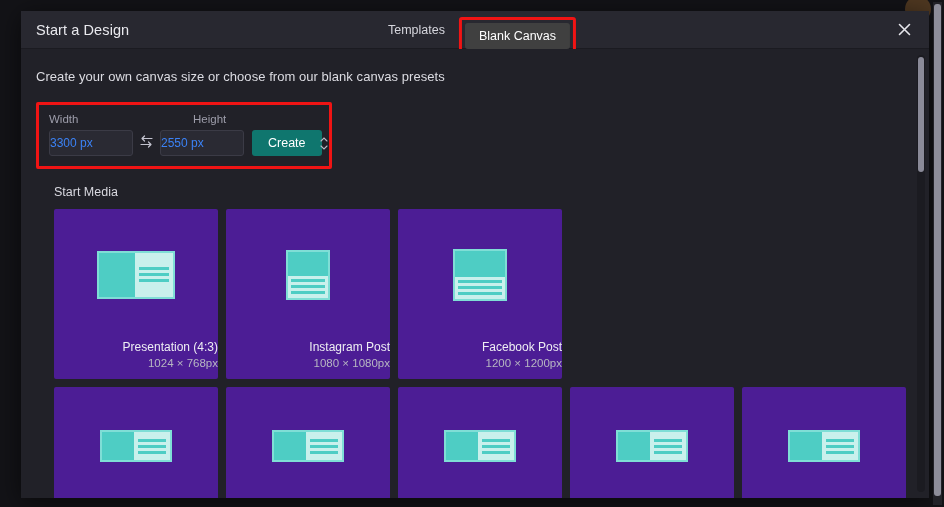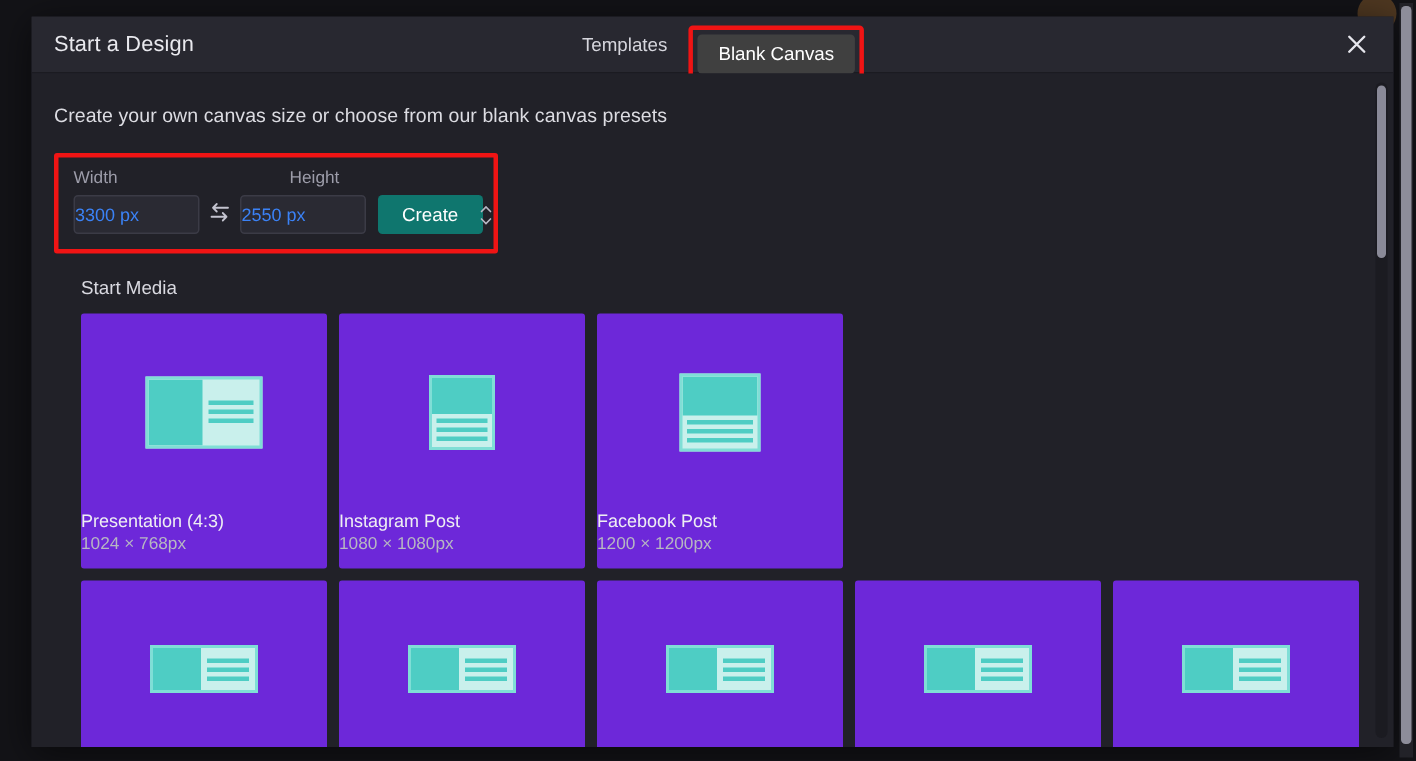--- a/index.html
+++ b/index.html
@@ -212,11 +212,11 @@
   }
   .preset-card {
     height: 170px;
-    background: #6d28d9;
+    background: #4c1d95;
     border-radius: 2px;
     display: flex;
     flex-direction: column;
-    align-items: flex-start;
+    align-items: flex-end;
     cursor: pointer;
     overflow: hidden;
   }

